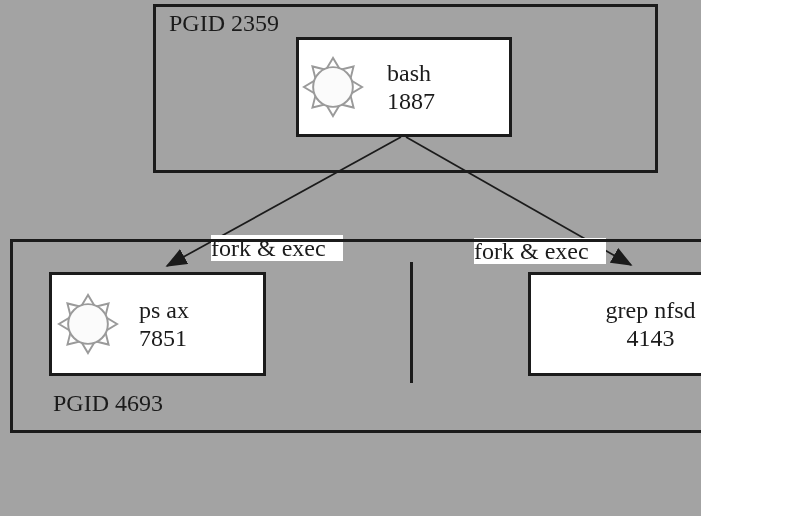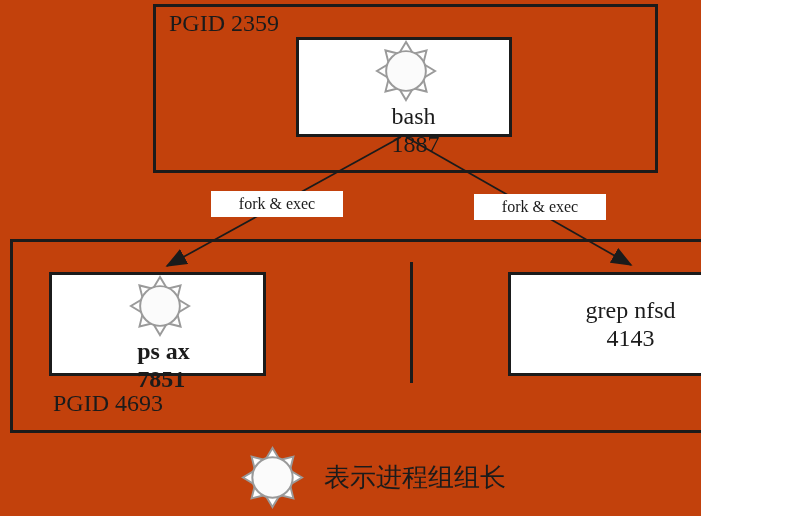--- a/index.html
+++ b/index.html
@@ -11,7 +11,7 @@
     position: relative;
     width: 701px;
     height: 516px;
-    background: #c2410c;
+    background: #a3a3a3;
     font-family: "Liberation Serif", "DejaVu Serif", serif;
     color: #1b1b1b;
     overflow: hidden;

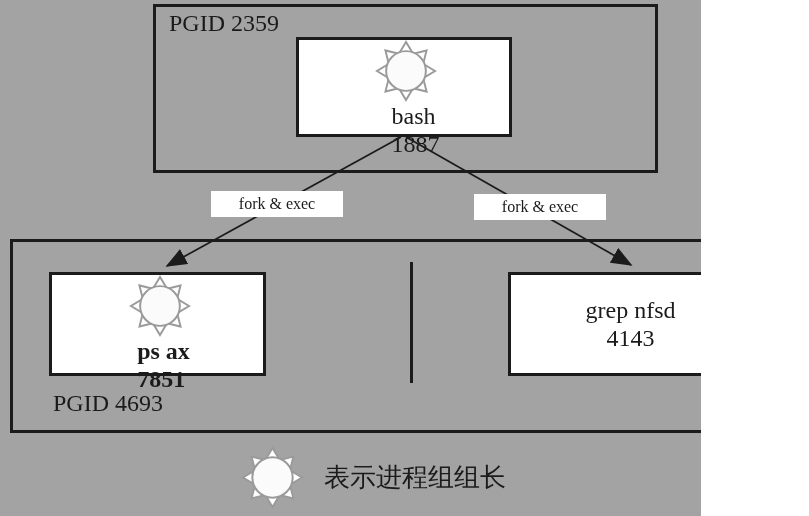--- a/index.html
+++ b/index.html
@@ -27,7 +27,6 @@
     border: 3px solid #1b1b1b;
     box-sizing: border-box;
     background: transparent;
-    flex-direction: column;
   }
   .group-box { background: transparent; }
   .process-box {

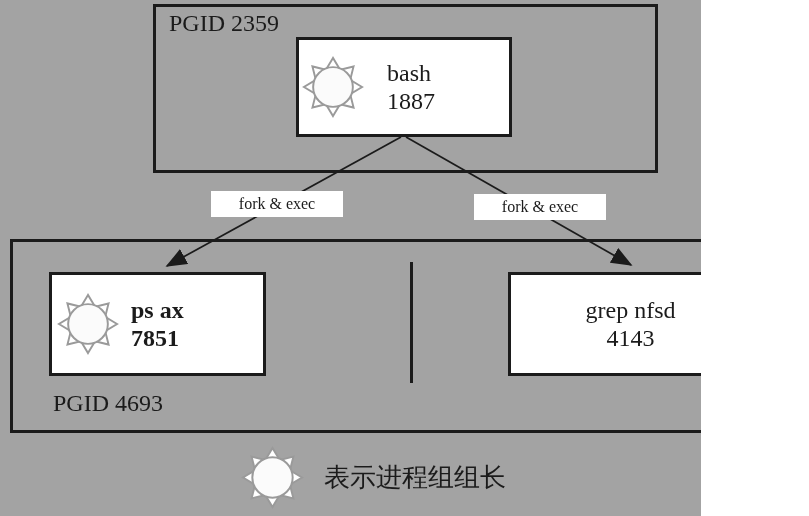--- a/index.html
+++ b/index.html
@@ -67,10 +67,11 @@
     width: 132px;
     height: 26px;
     line-height: 26px;
-    text-align: center;
-    font-size: 16px;
+    text-align: left;
+    font-size: 24px;
     background: #ffffff;
     white-space: nowrap;
+    margin-top: 44px;
   }
   .divider {
     position: absolute;

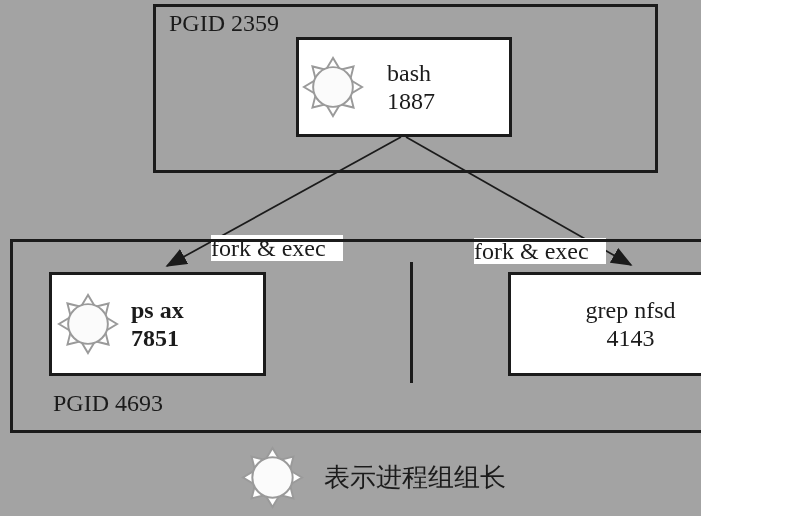--- a/index.html
+++ b/index.html
@@ -55,7 +55,7 @@
   .bash-box .sun { margin-left: 3px; }
   .bash-box .proc-text { margin-left: 23px; }
   .ps-box .sun { margin-left: 5px; }
-  .ps-box .proc-text { margin-left: 12px; font-weight: bold; }
+  .ps-box .proc-text { margin-left: 20px; }
   .grep-box {
     flex-direction: column;
     justify-content: center;

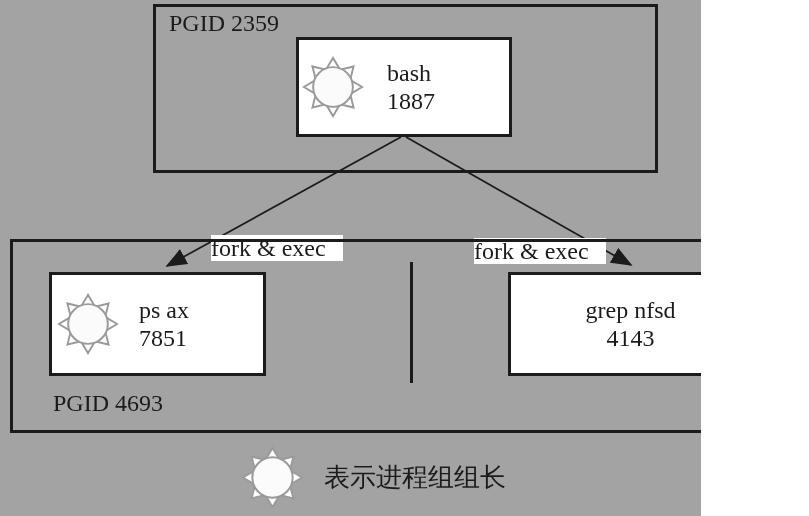--- a/index.html
+++ b/index.html
@@ -166,7 +166,7 @@
     </div>
   </div>
 
-  <div class="box process-box grep-box" style="left:508px; top:272px; width:217px; height:104px;font-family:Liberation Serif, serif;">
+  <div class="box process-box grep-box" style="left:528px; top:272px; width:217px; height:104px;font-family:Liberation Serif, serif;">
     <div class="proc-text">
       <div>grep nfsd</div>
       <div>4143</div>

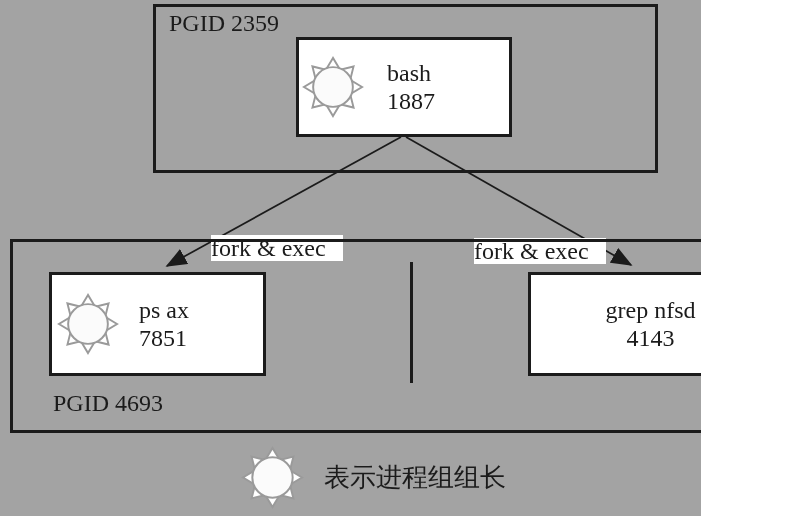--- a/index.html
+++ b/index.html
@@ -173,24 +173,6 @@
     </div>
   </div>
 
-  <div class="legend">
-    <span class="sun">
-      <svg viewBox="0 0 64 64" xmlns="http://www.w3.org/2000/svg">
-        <g fill="#ffffff" stroke="#9a9a9a" stroke-width="2" stroke-linejoin="miter">
-          <polygon points="32,2 24.5,14.5 39.5,14.5"></polygon>
-          <polygon points="32,2 24.5,14.5 39.5,14.5" transform="rotate(45 32 32)"></polygon>
-          <polygon points="32,2 24.5,14.5 39.5,14.5" transform="rotate(90 32 32)"></polygon>
-          <polygon points="32,2 24.5,14.5 39.5,14.5" transform="rotate(135 32 32)"></polygon>
-          <polygon points="32,2 24.5,14.5 39.5,14.5" transform="rotate(180 32 32)"></polygon>
-          <polygon points="32,2 24.5,14.5 39.5,14.5" transform="rotate(225 32 32)"></polygon>
-          <polygon points="32,2 24.5,14.5 39.5,14.5" transform="rotate(270 32 32)"></polygon>
-          <polygon points="32,2 24.5,14.5 39.5,14.5" transform="rotate(315 32 32)"></polygon>
-          <circle cx="32" cy="32" r="20.5" fill="#fbfbfb"></circle>
-        </g>
-      </svg>
-    </span>
-    <span class="legend-text">表示进程组组长</span>
-  </div>
 
 </div>
 

